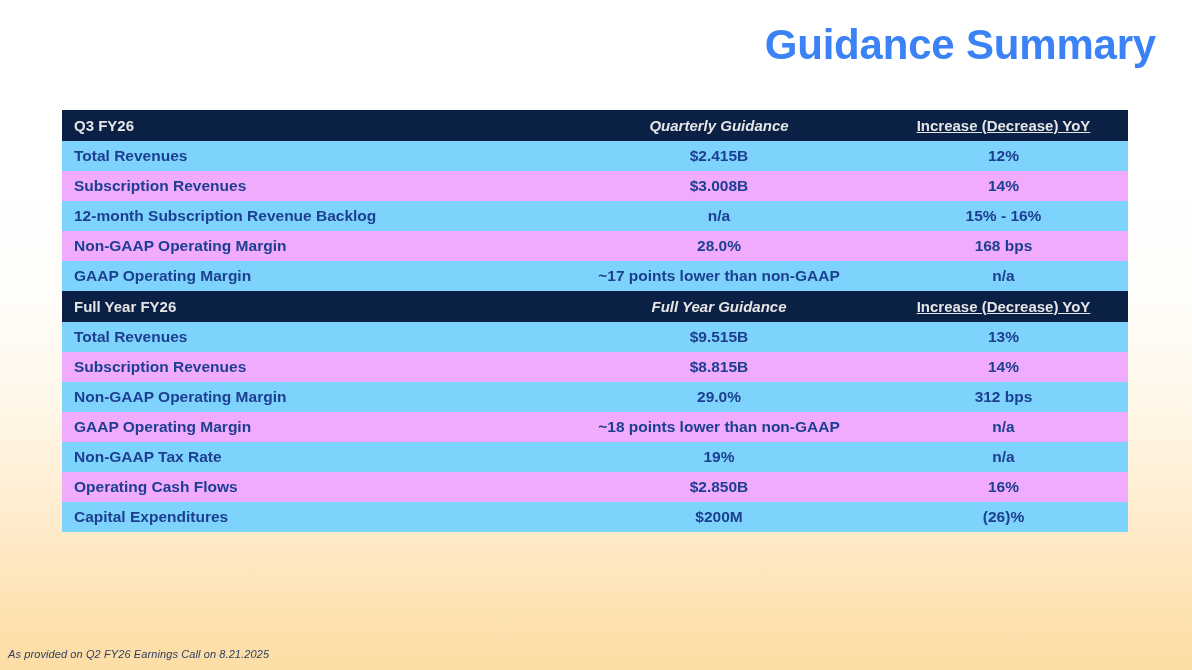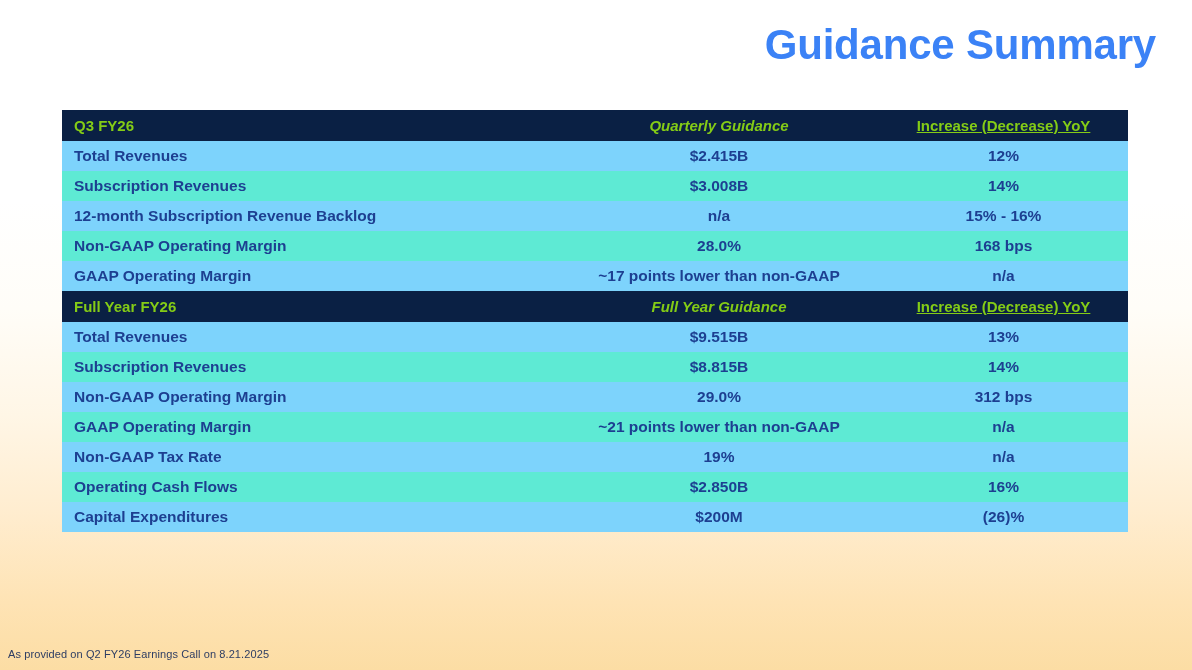--- a/index.html
+++ b/index.html
@@ -70,7 +70,7 @@
   tr.section-header { height: 31px; }
   tr.section-header td {
     background: #0a2044;
-    color: #84cc16;
+    color: #e5e5e5;
     font-size: 15px;
     font-weight: bold;
   }

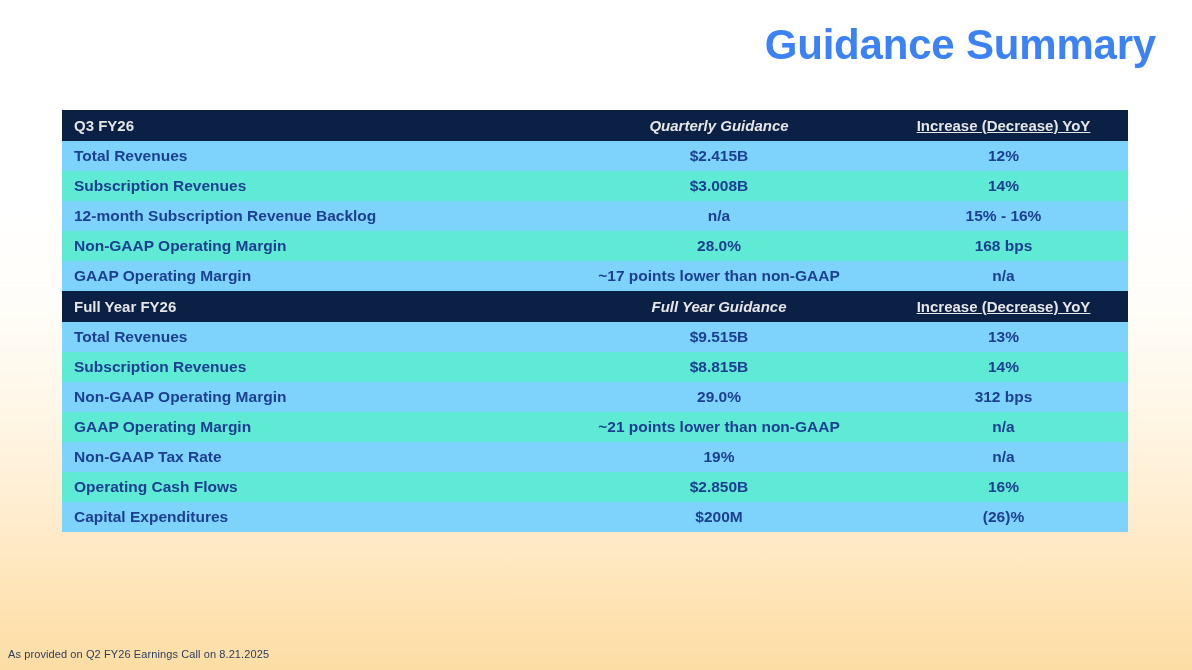--- a/index.html
+++ b/index.html
@@ -80,7 +80,7 @@
 
   
   tr.data-row.band-light td { background: #7dd3fc; }
-  tr.data-row.band-tan   td { background: #5eead4; }
+  tr.data-row.band-tan   td { background: #f0abfc; }
 
   tr.data-row td.cell-label { padding-left: 12px; text-align: left; }
   tr.data-row td.cell-value { text-align: center; }

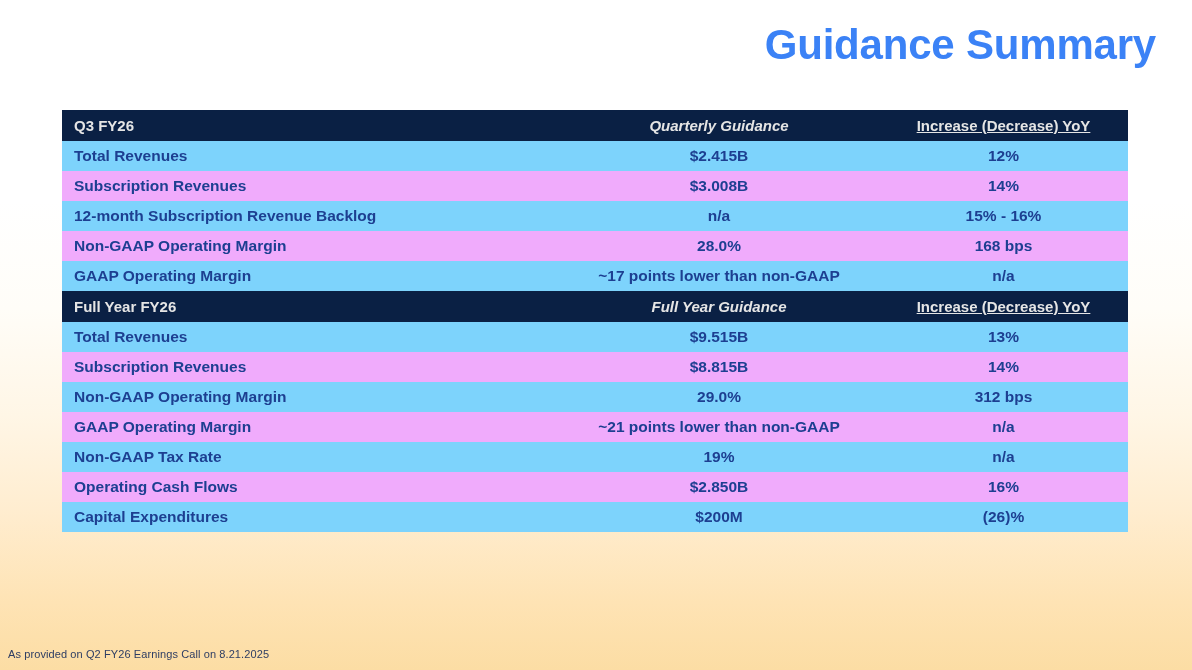--- a/index.html
+++ b/index.html
@@ -163,7 +163,7 @@
         </tr>
         <tr class="data-row band-tan">
           <td class="cell-label">GAAP Operating Margin</td>
-          <td class="cell-value">~21 points lower than non-GAAP</td>
+          <td class="cell-value">~18 points lower than non-GAAP</td>
           <td class="cell-yoy">n/a</td>
         </tr>
         <tr class="data-row band-light">

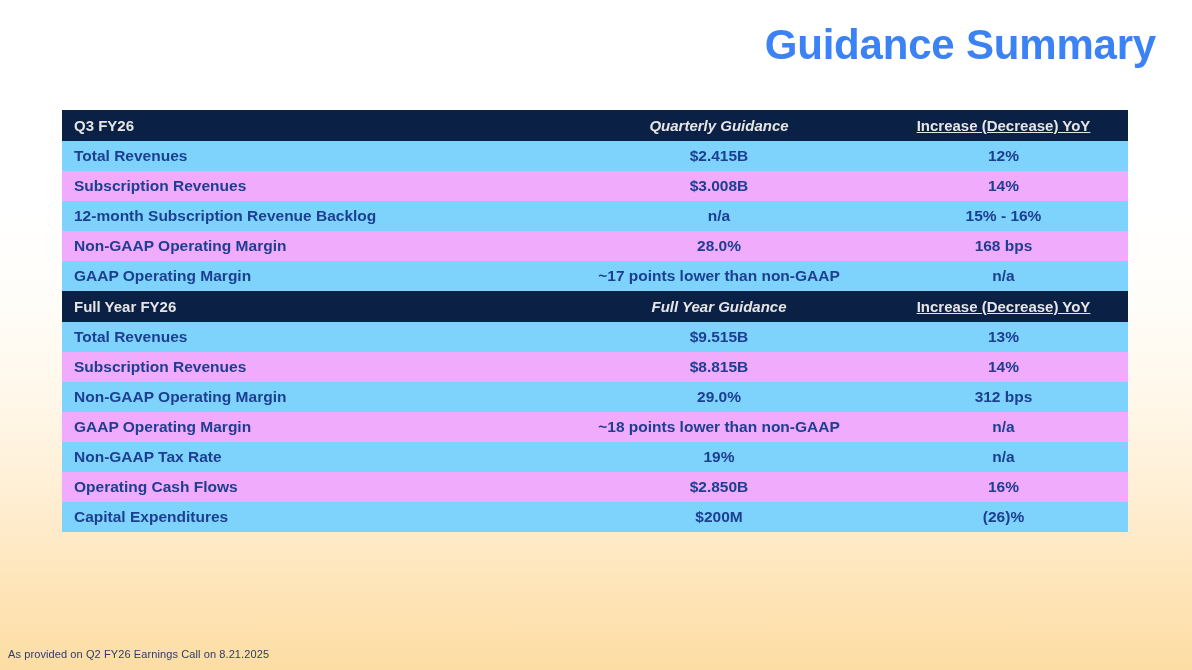--- a/index.html
+++ b/index.html
@@ -95,6 +95,7 @@
     font-weight: normal;
     color: #2d3d63;
     letter-spacing: 0.1px;
+    font-style: italic;
   }
 </style>
 </head>

